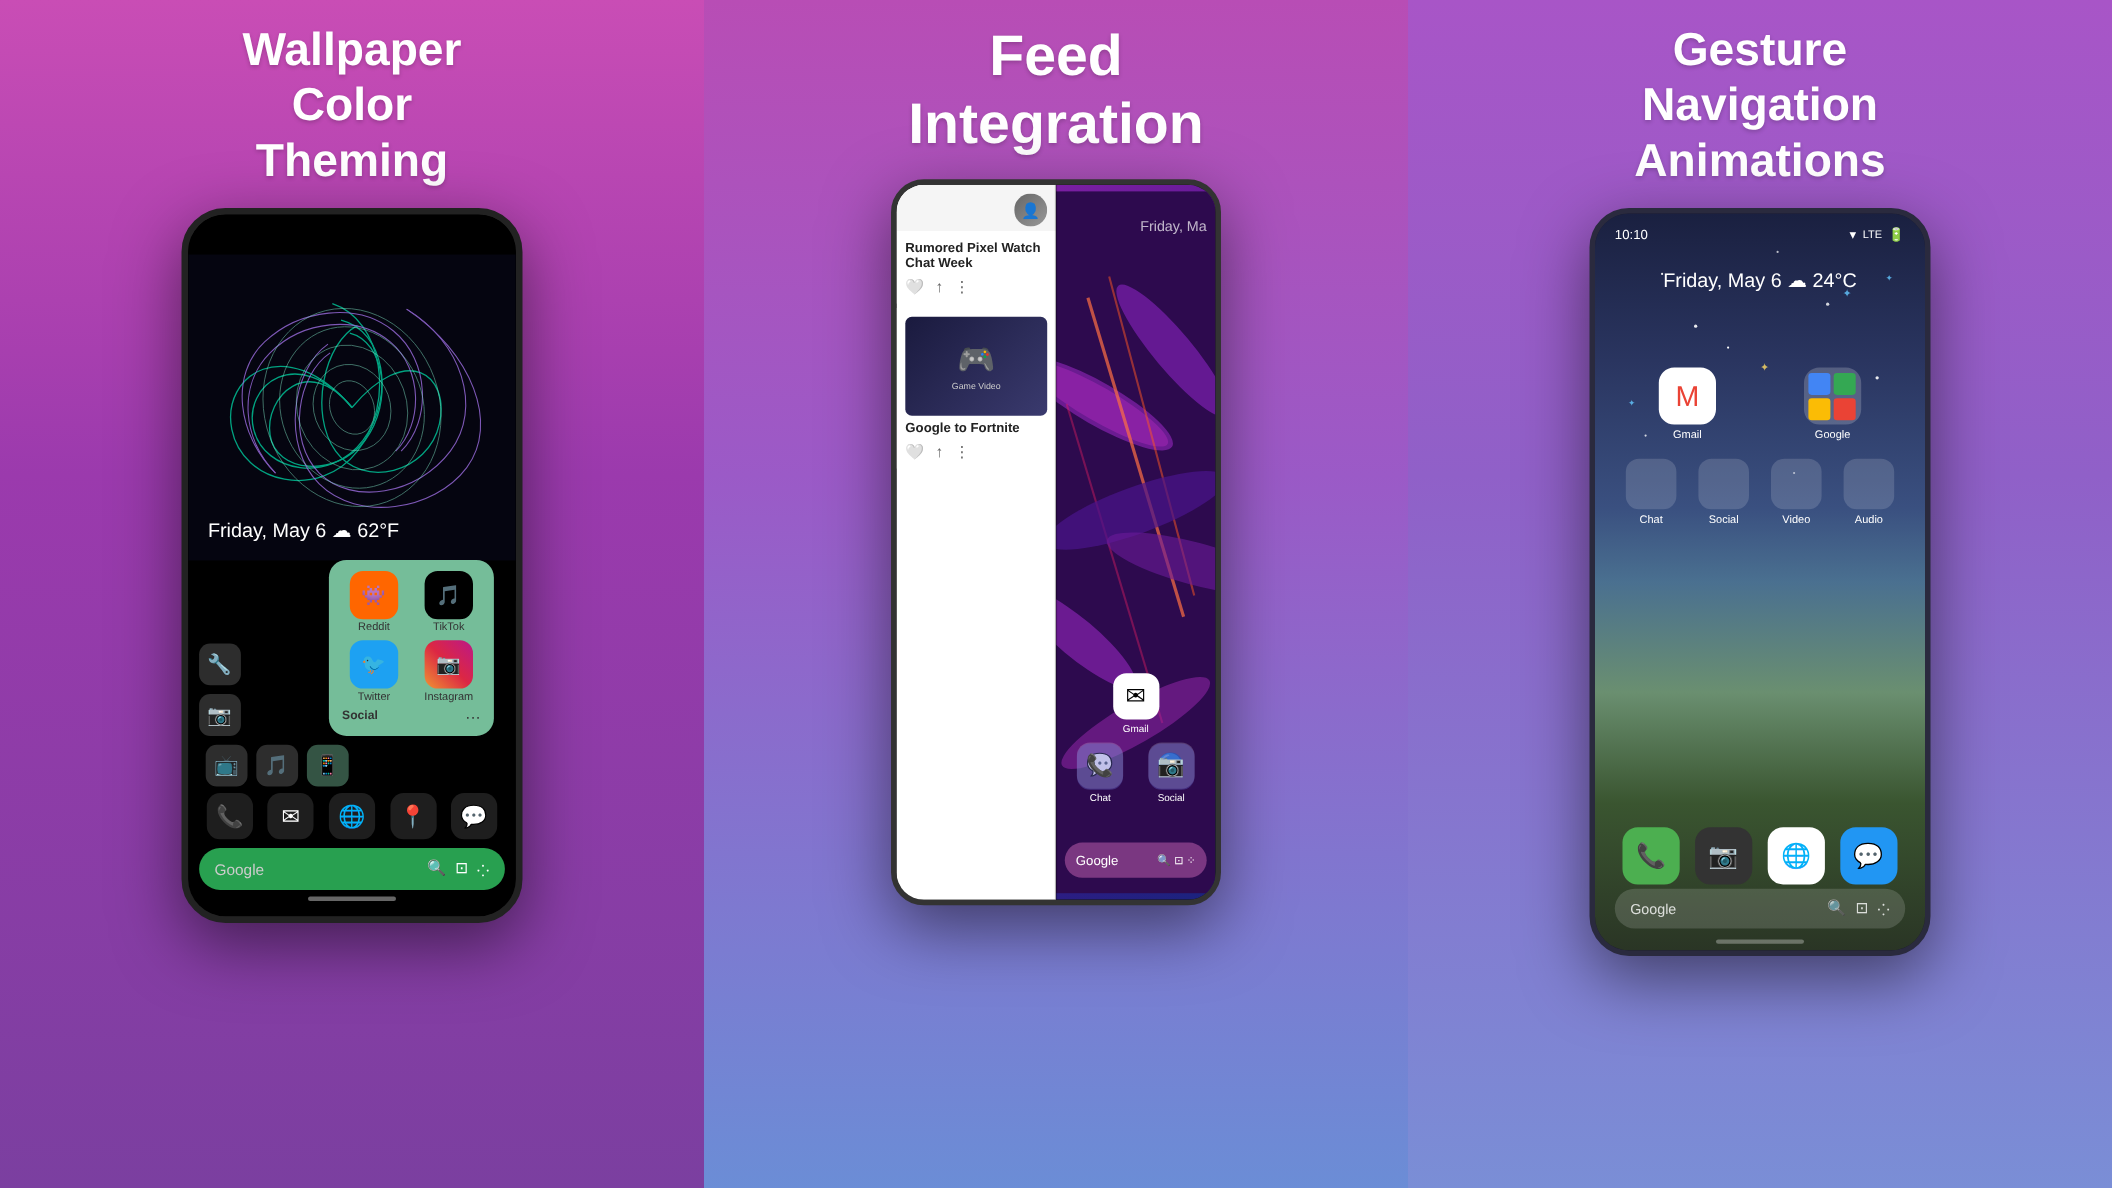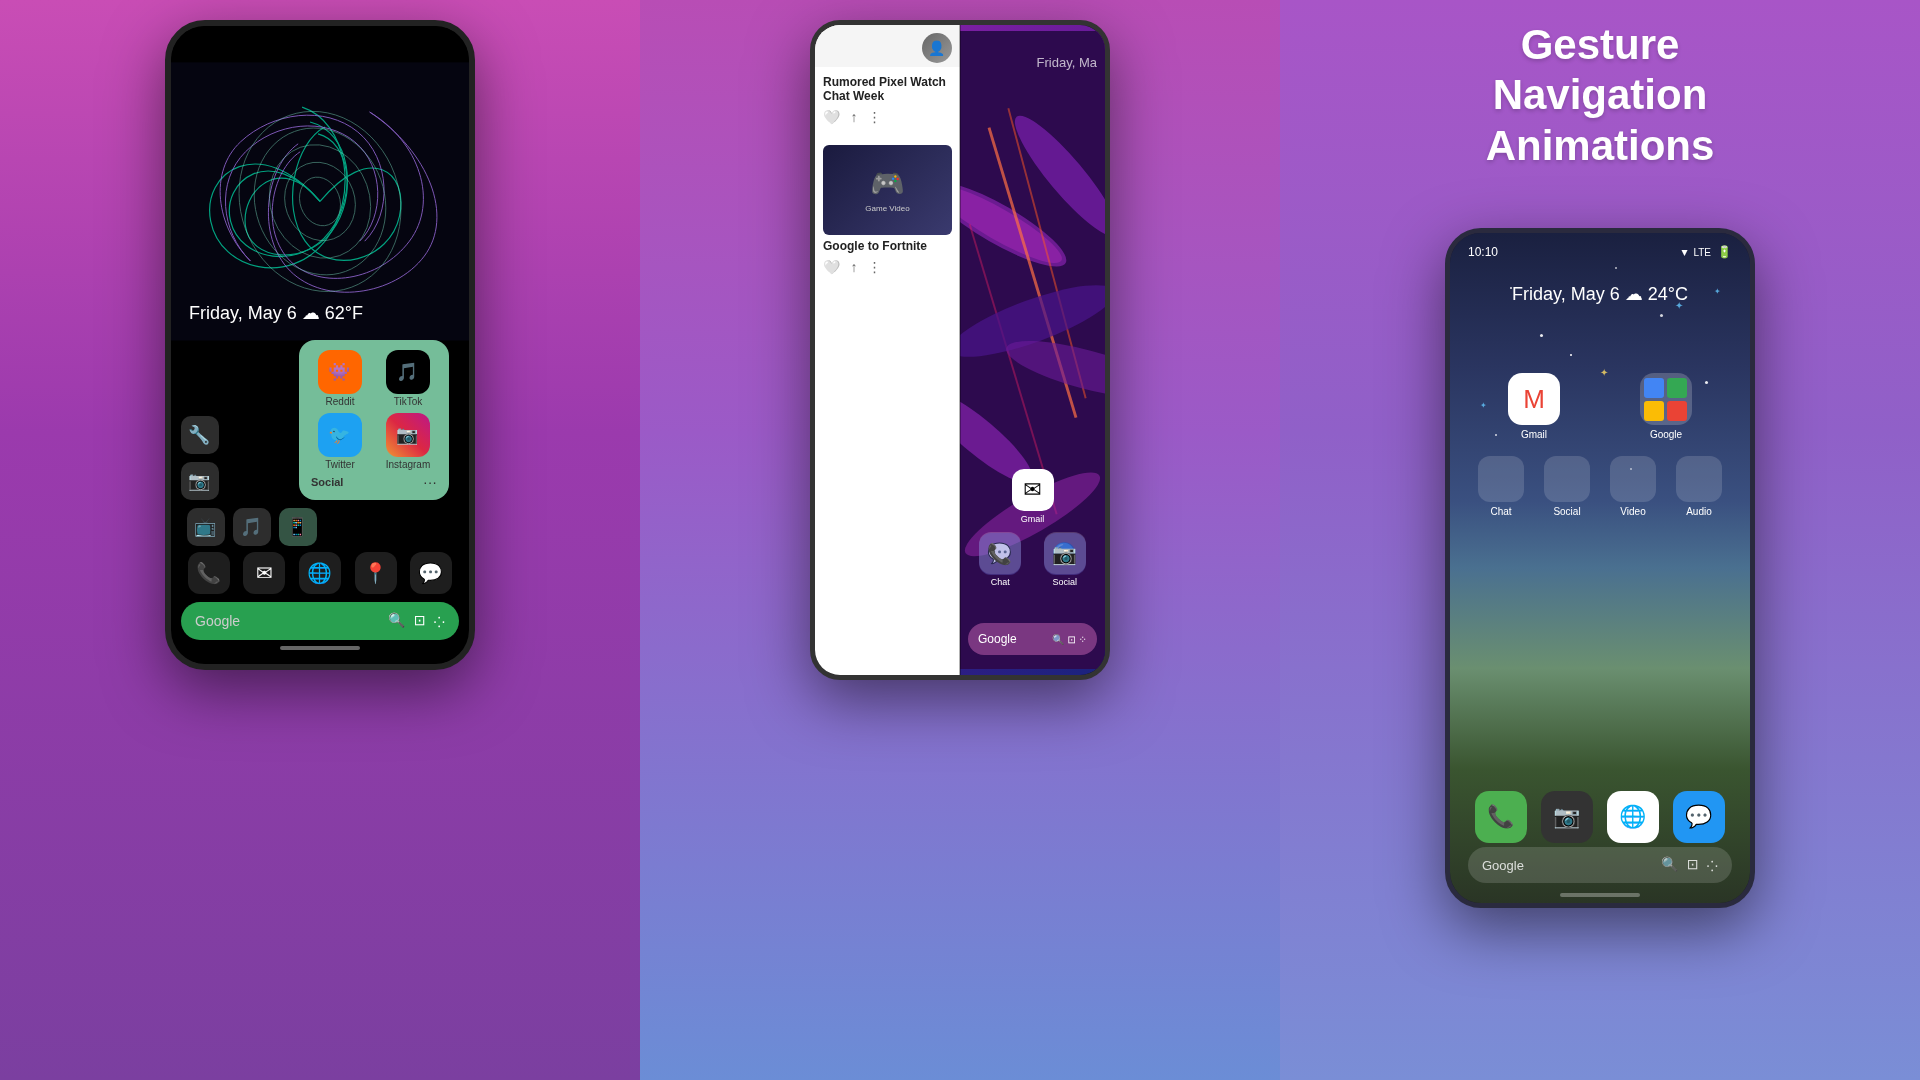--- a/index.html
+++ b/index.html
@@ -572,6 +572,9 @@
 <body>
 
 <div class="panel panel-left">
+  <h2 class="panel-title" style="white-space: pre-line;">Wallpaper
+Color
+Theming</h2>
 
   <div class="phone-mockup phone-left">
     <div class="phone-left-screen">

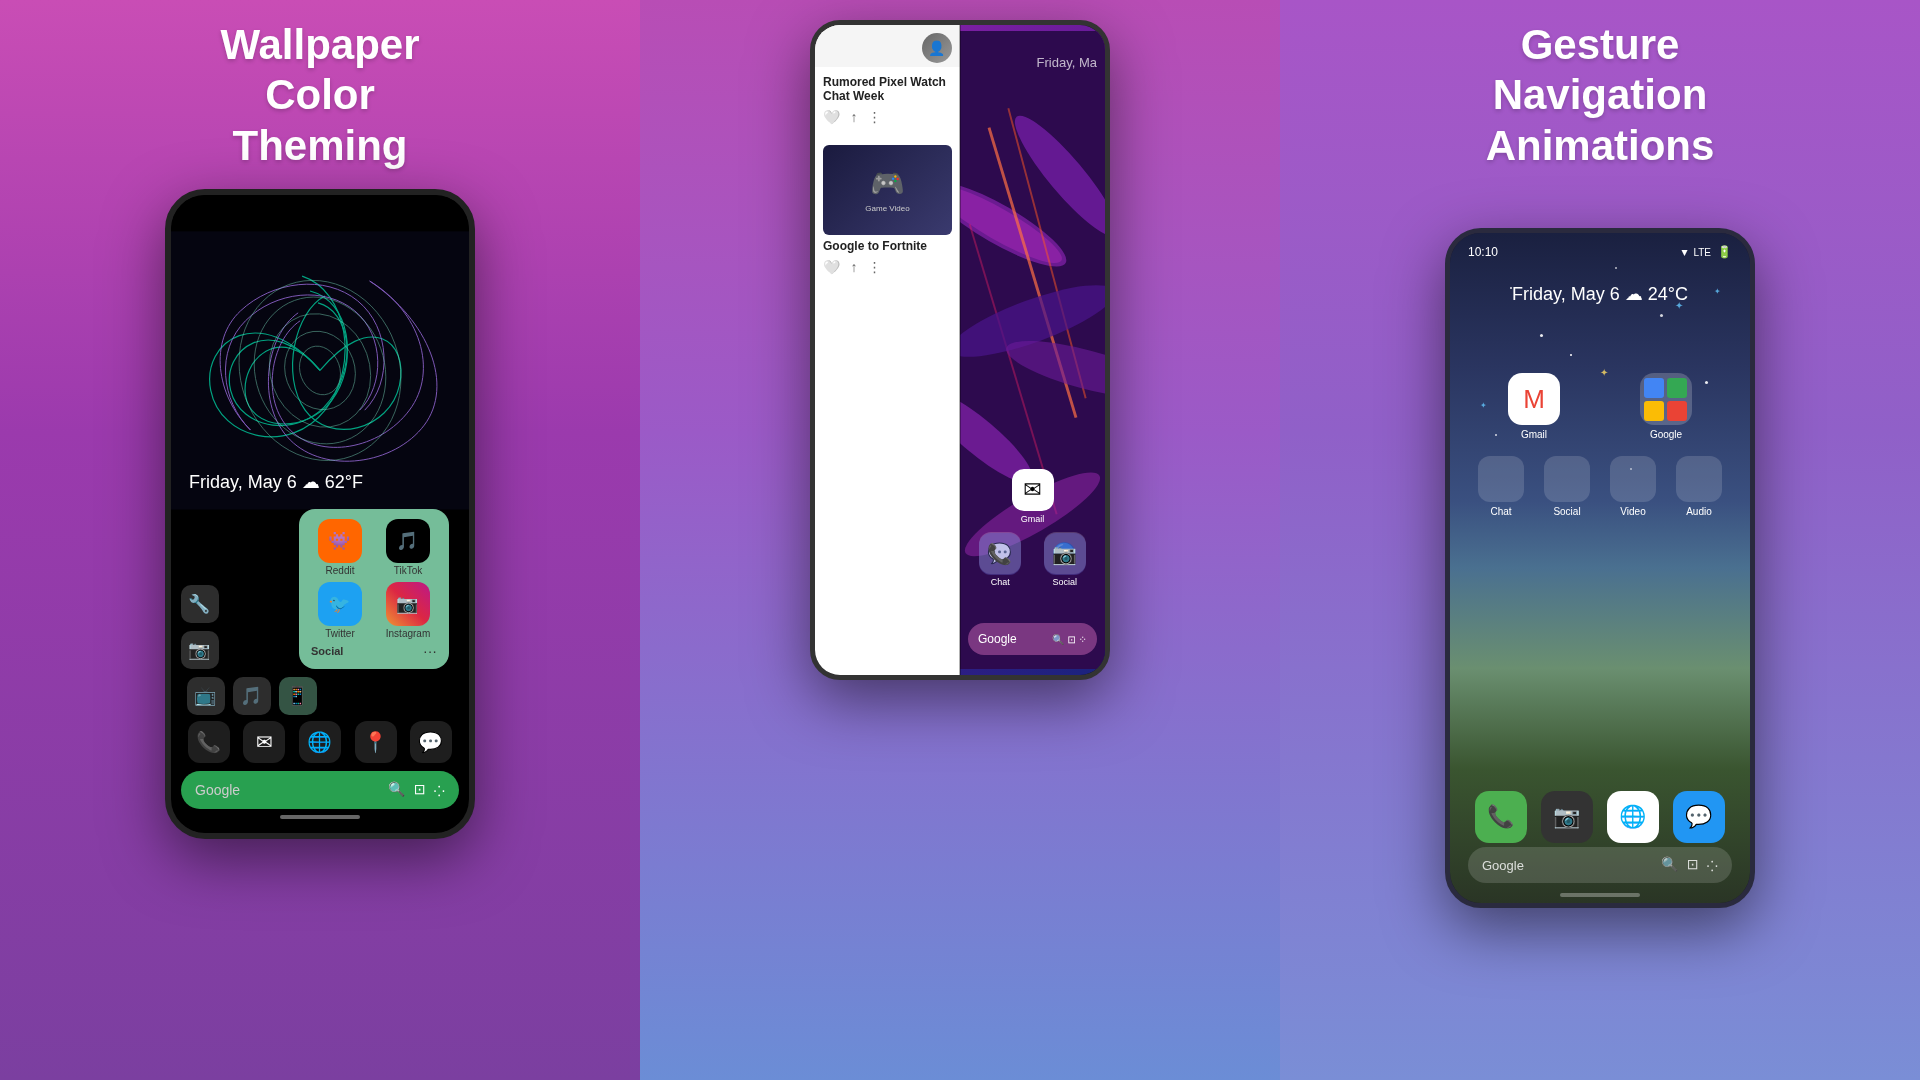--- a/index.html
+++ b/index.html
@@ -686,6 +686,8 @@
 </div>
 
 <div class="panel panel-center">
+  <h2 class="panel-title" style="white-space: pre-line; font-size:52px;">Feed
+Integration</h2>
 
   <div class="phone-fold">
     <div class="fold-divider"></div>

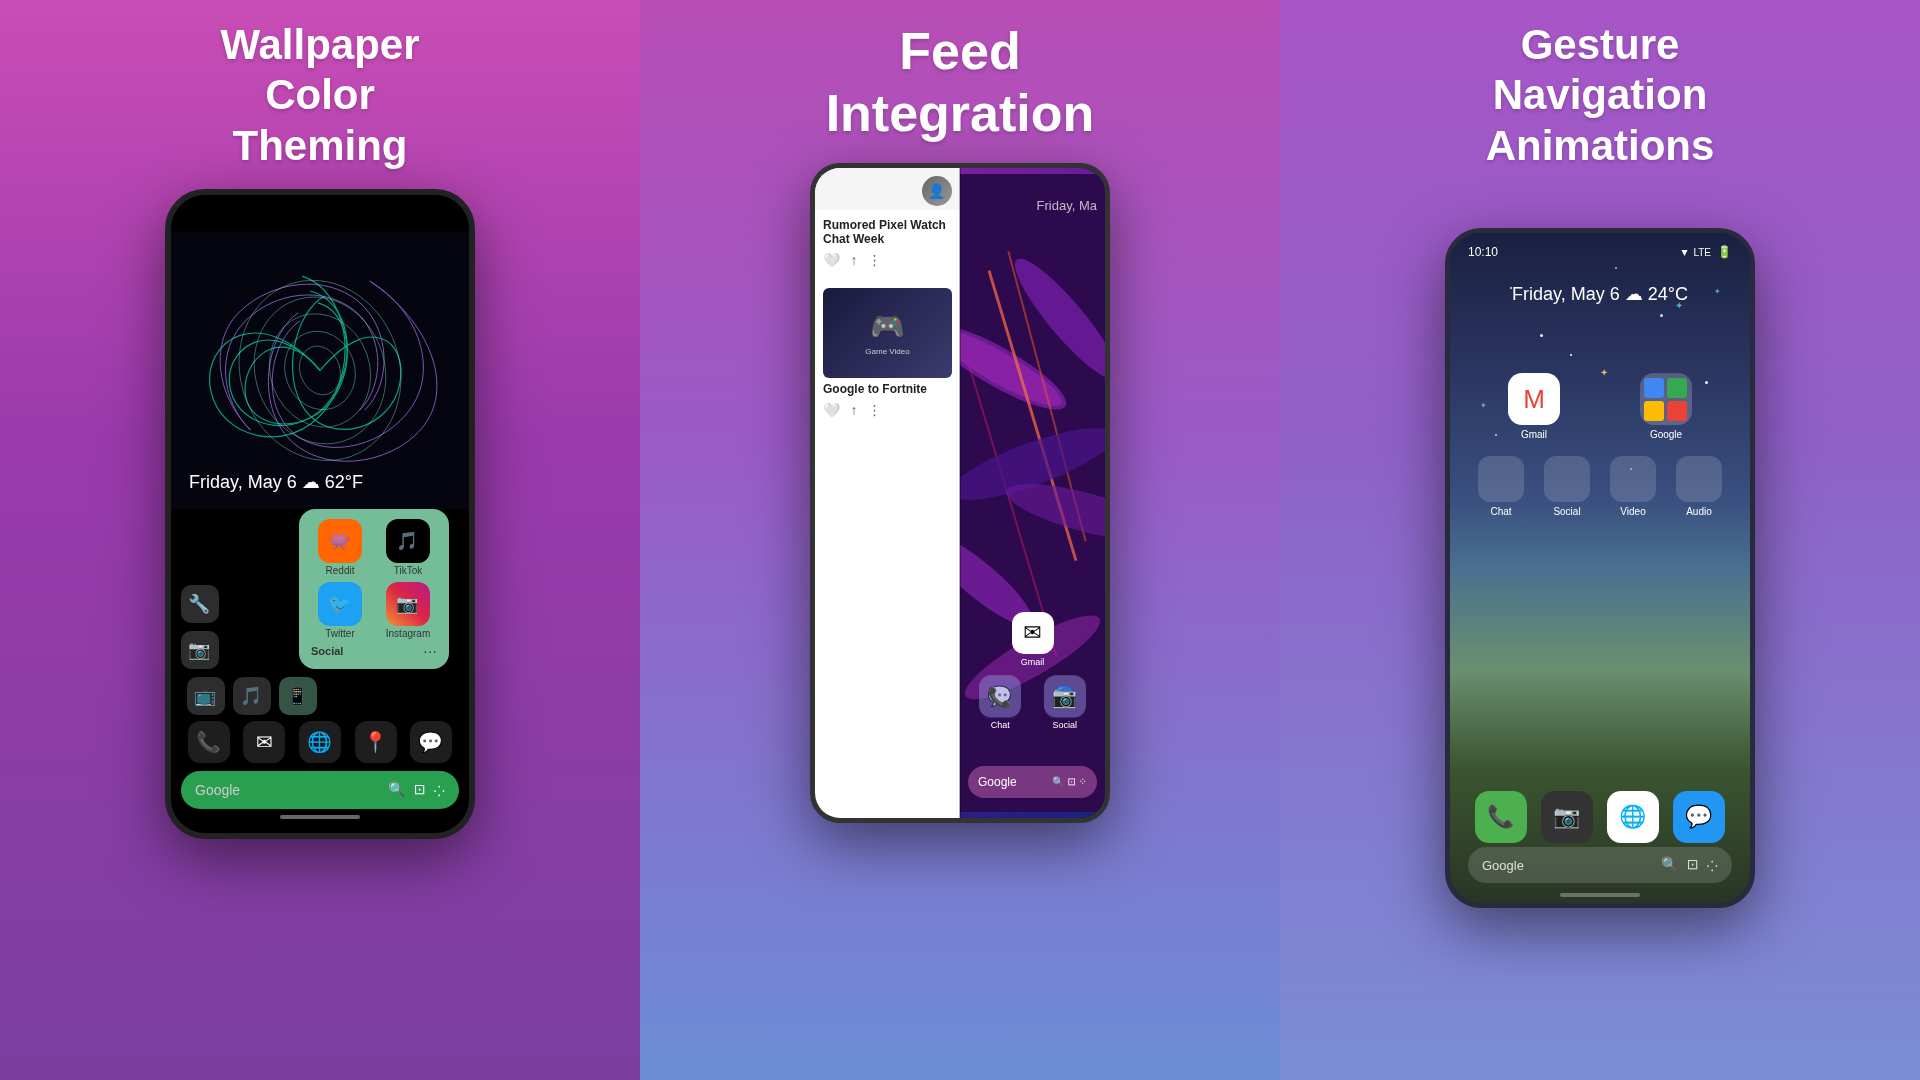--- a/index.html
+++ b/index.html
@@ -32,7 +32,6 @@
 
     .panel-right {
       background: linear-gradient(180deg, #a855c7 0%, #9060c8 40%, #7a8ed6 100%);
-      gap: 39px;
     }
 
     .panel-title {

